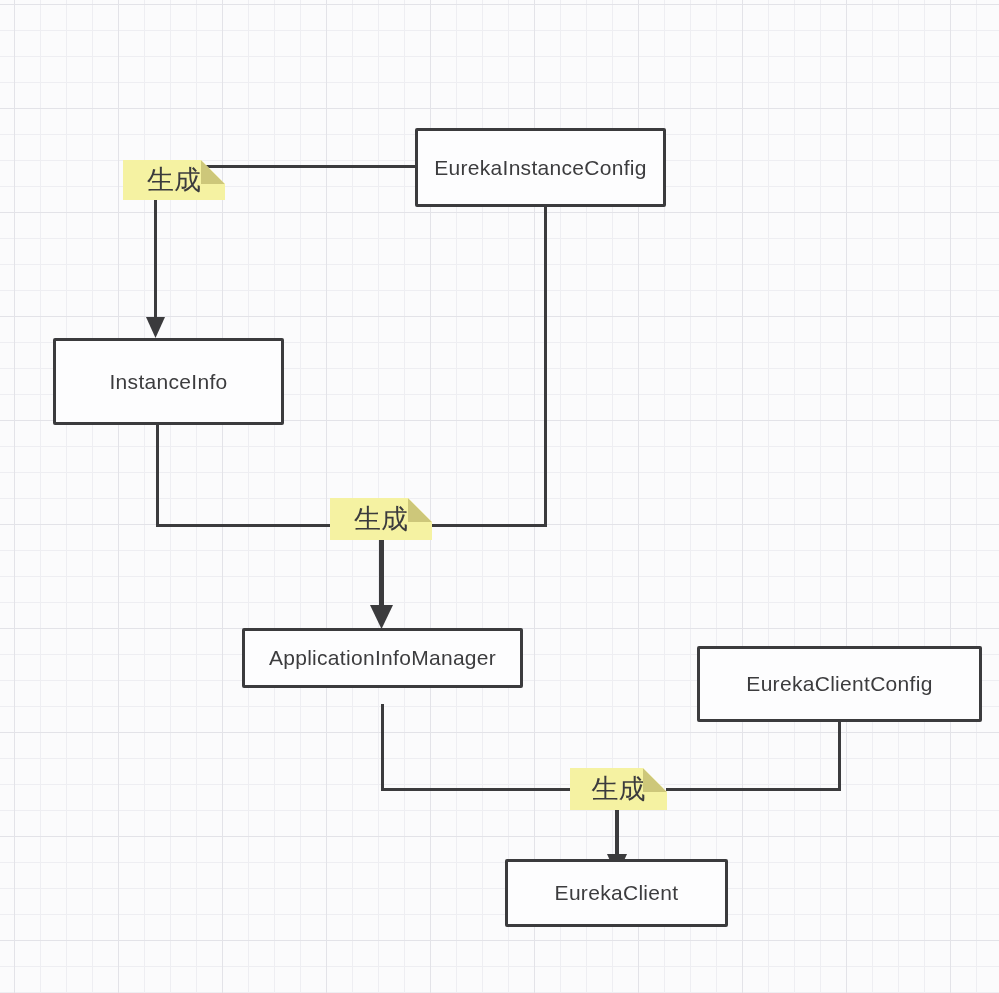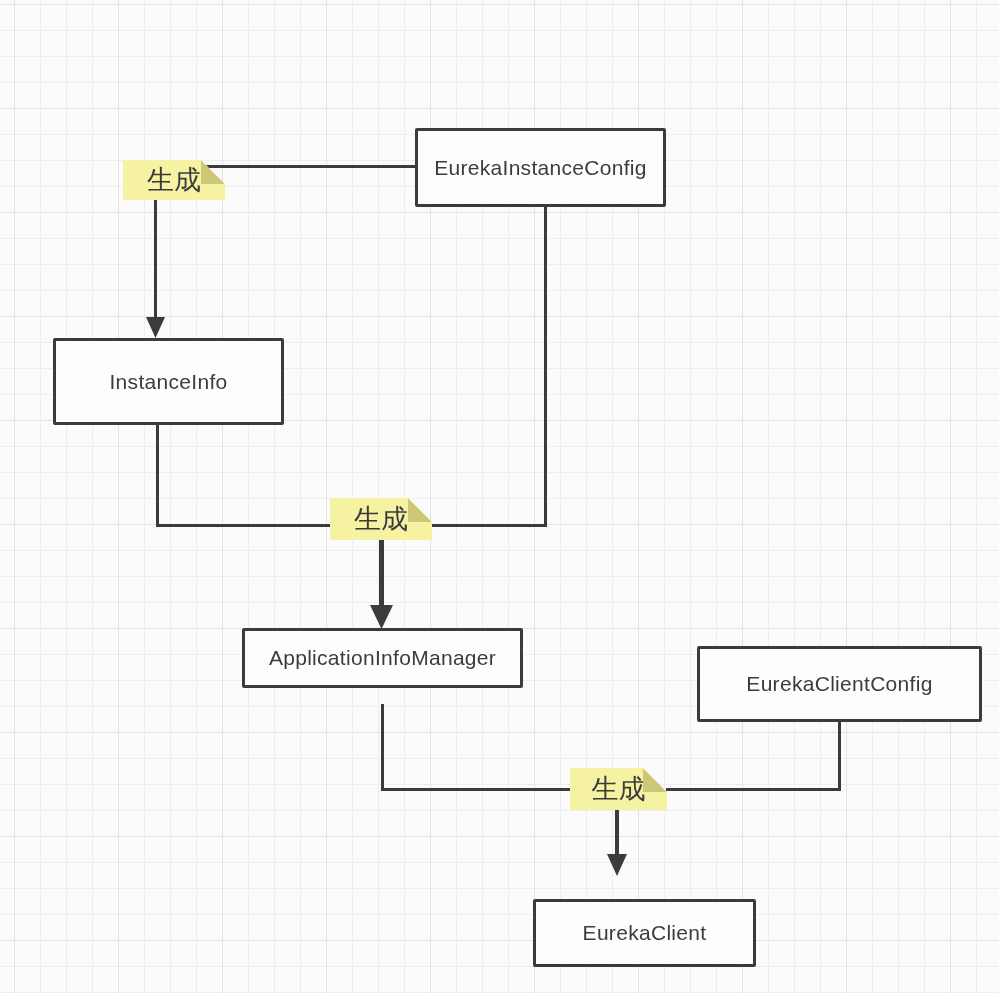--- a/index.html
+++ b/index.html
@@ -110,7 +110,7 @@
     <span>EurekaClientConfig</span>
   </div>
 
-  <div class="node" style="left:505px; top:899px; width:223px; height:68px;margin-left:28px;">
+  <div class="node" style="left:505px; top:859px; width:223px; height:68px;">
     <span>EurekaClient</span>
   </div>
 

